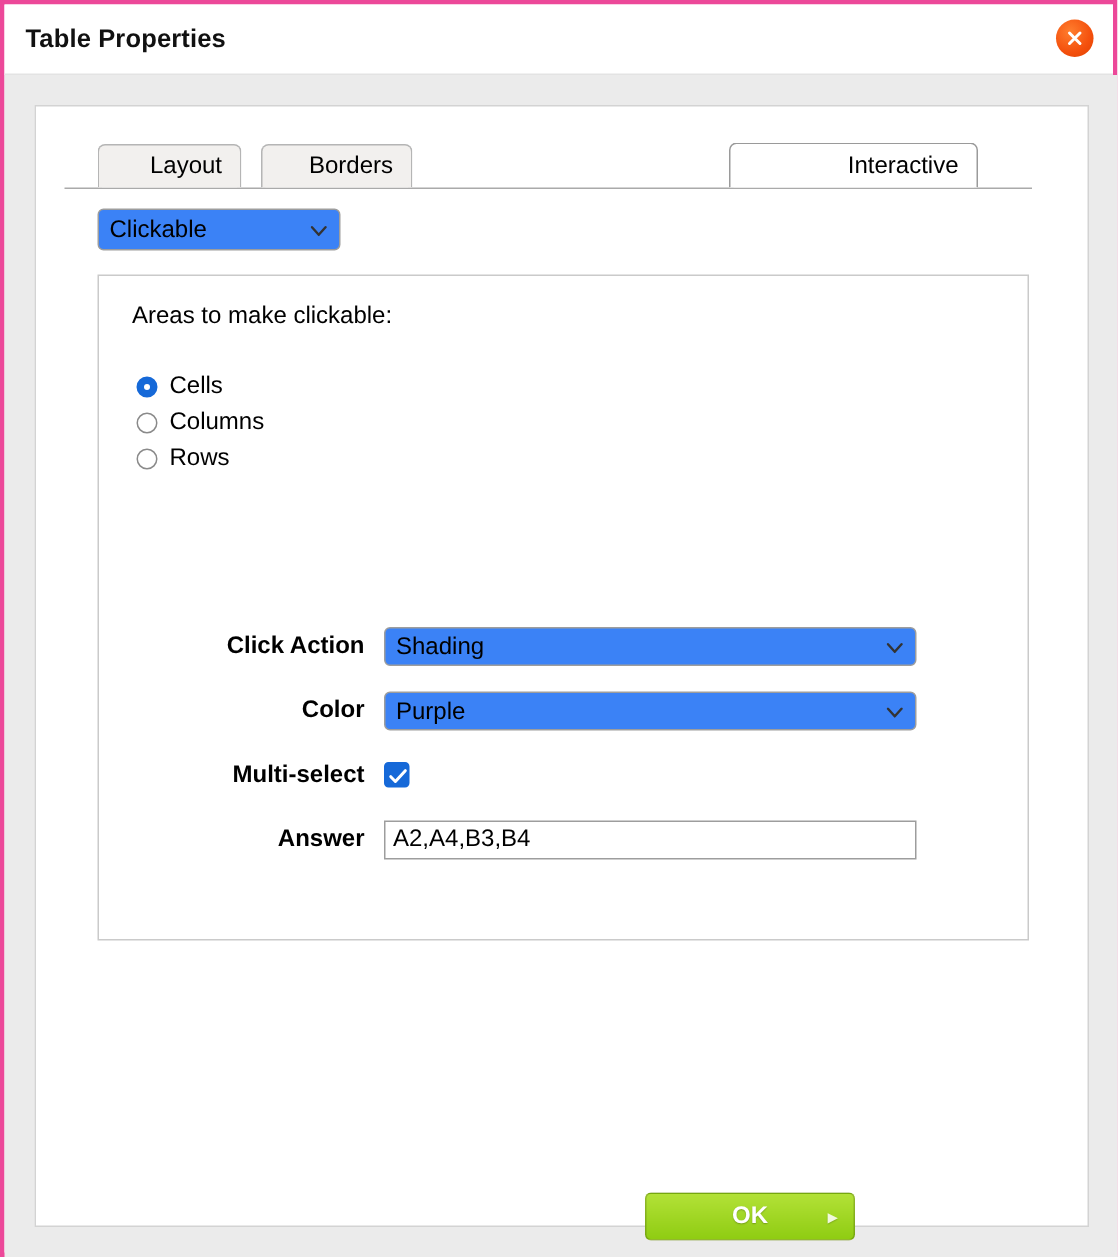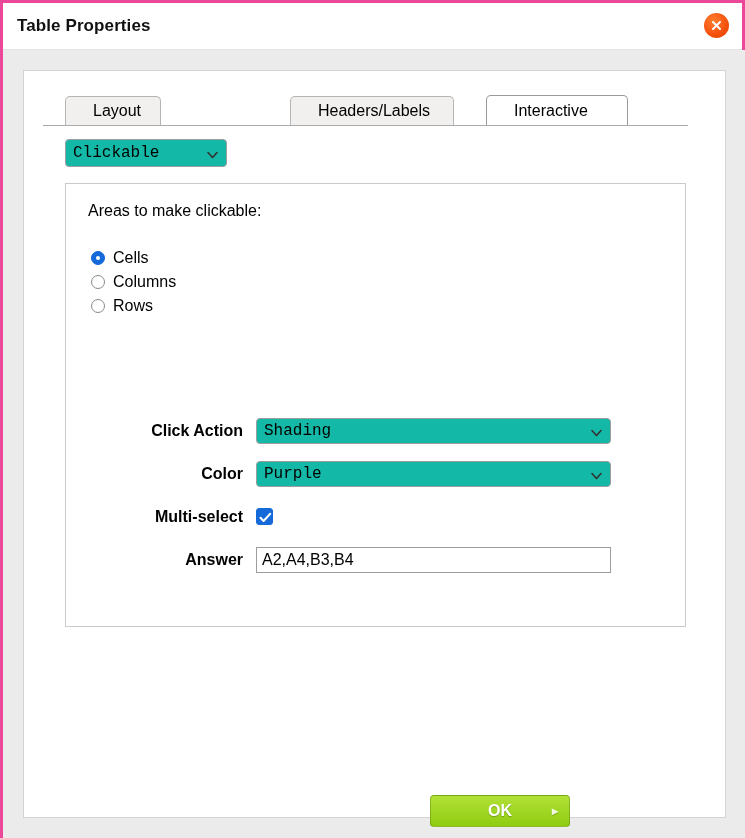--- a/index.html
+++ b/index.html
@@ -97,9 +97,9 @@
     color: #000000;
     display: flex;
     align-items: center;
-    justify-content: flex-start;
-    cursor: pointer;
-    padding: 0 27px;
+    justify-content: flex-end;
+    cursor: pointer;
+    padding: 0 12px;
     white-space: nowrap;
   }
   .tab.active {

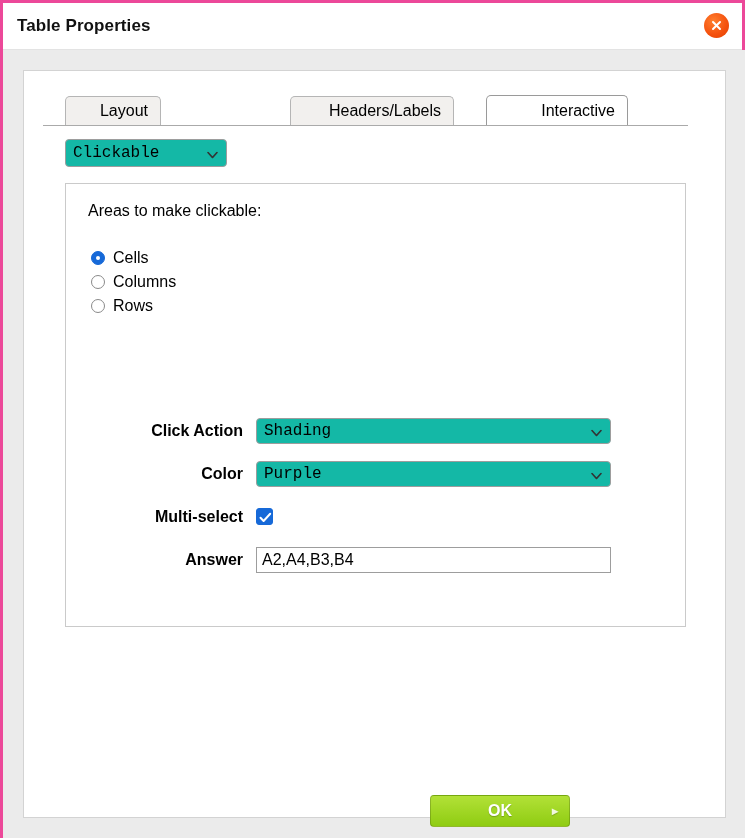--- a/index.html
+++ b/index.html
@@ -324,6 +324,9 @@
   <div class="tabstrip">
     <div class="tab" id="tab-0">
       <span>Layout</span>
+    </div>
+    <div class="tab" id="tab-1">
+      <span>Borders</span>
     </div>
     <div class="tab" id="tab-2">
       <span>Headers/Labels</span>

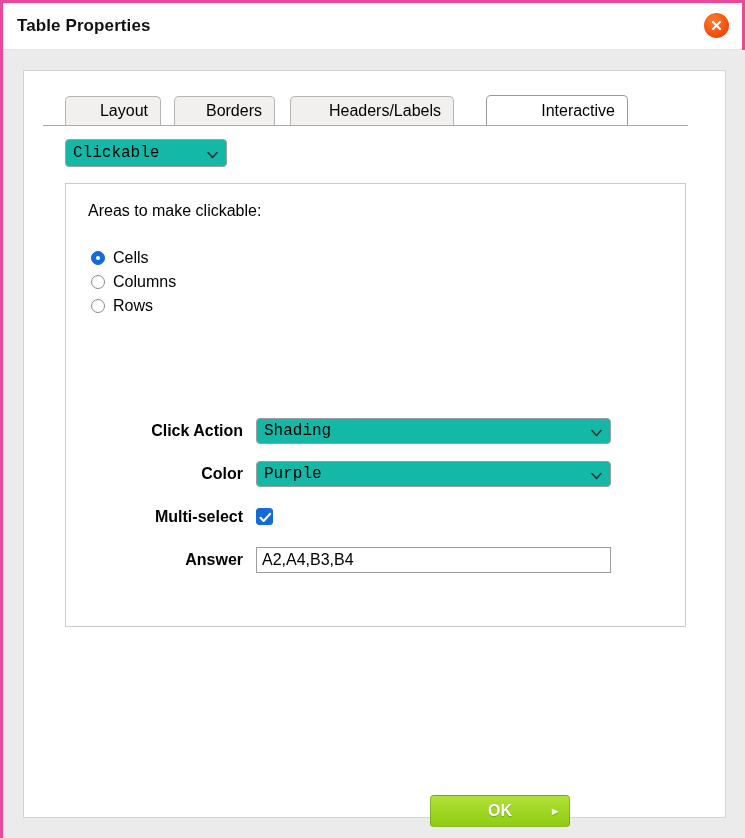--- a/index.html
+++ b/index.html
@@ -327,9 +327,6 @@
     </div>
     <div class="tab" id="tab-1">
       <span>Borders</span>
-    </div>
-    <div class="tab" id="tab-2">
-      <span>Headers/Labels</span>
     </div>
     <div class="tab active" id="tab-3">
       <span>Interactive</span>

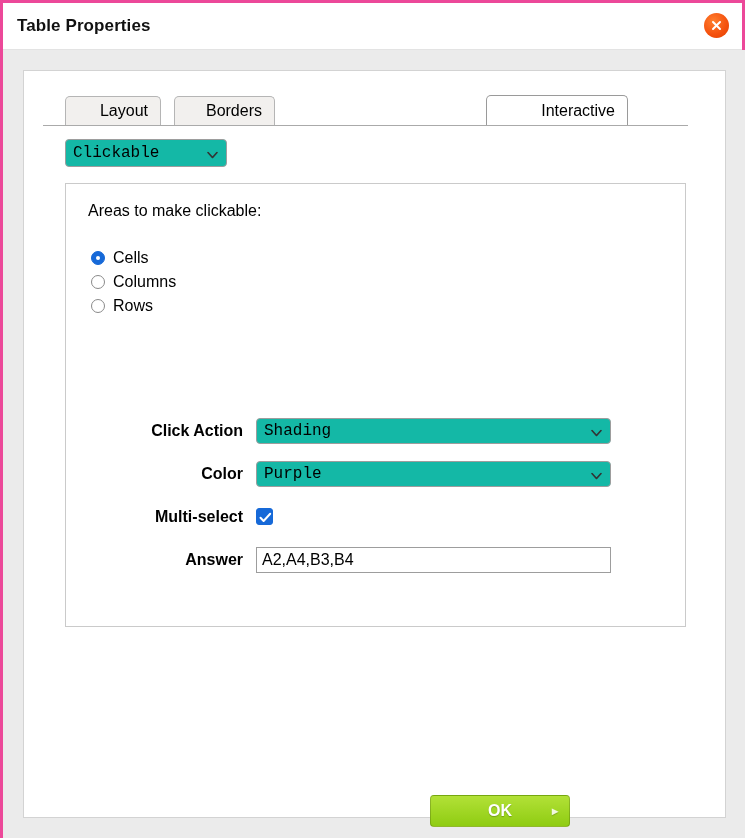--- a/index.html
+++ b/index.html
@@ -111,7 +111,7 @@
   #tab-0 { left: 22px;  width: 96px; }
   #tab-1 { left: 131px; width: 101px; }
   #tab-2 { left: 247px; width: 164px; }
-  #tab-3 { left: 443px; width: 142px; }
+  #tab-3 { left: 443px; width: 166px; }
   
   .mode-select-wrap {
     position: absolute;

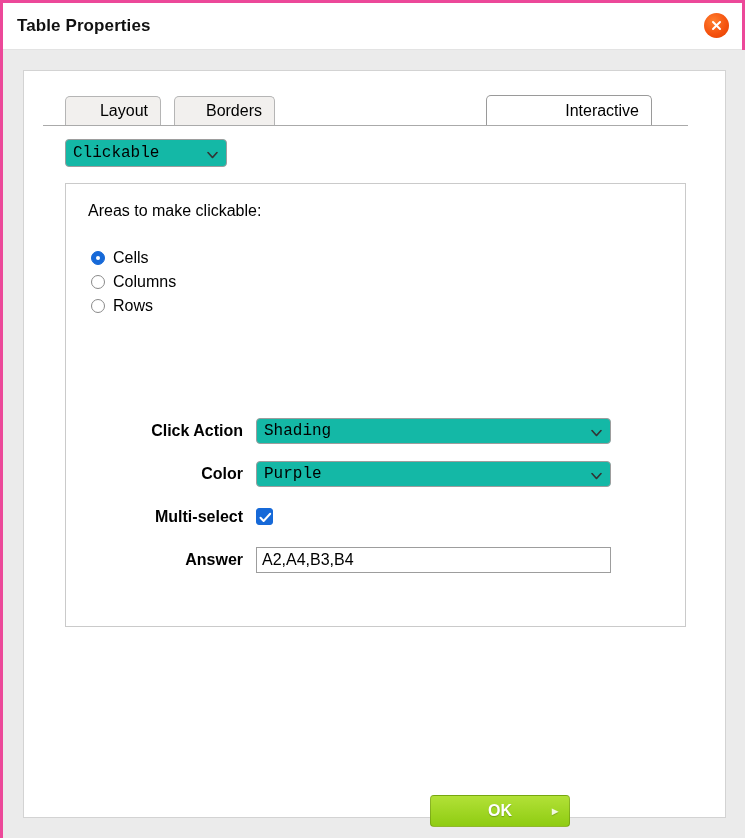--- a/index.html
+++ b/index.html
@@ -126,10 +126,10 @@
     width: 100%;
     height: 100%;
     box-sizing: border-box;
-    font-family: Liberation Mono, monospace;
+    font-family: Liberation Sans, sans-serif;
     font-size: 16px;
     color: #000000;
-    background: #14b8a6;
+    background: #3b82f6;
     border: 1px solid #9d9d9d;
     border-radius: 4px;
     padding: 0 26px 0 7px;

